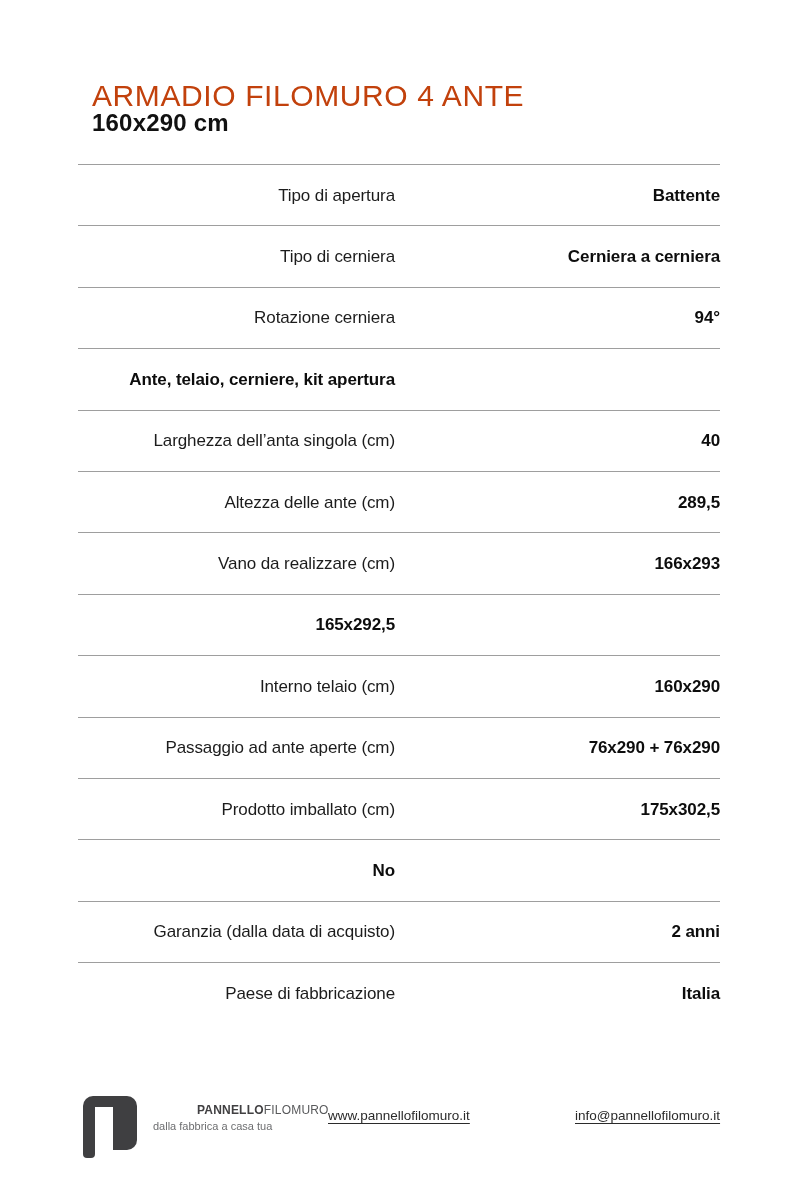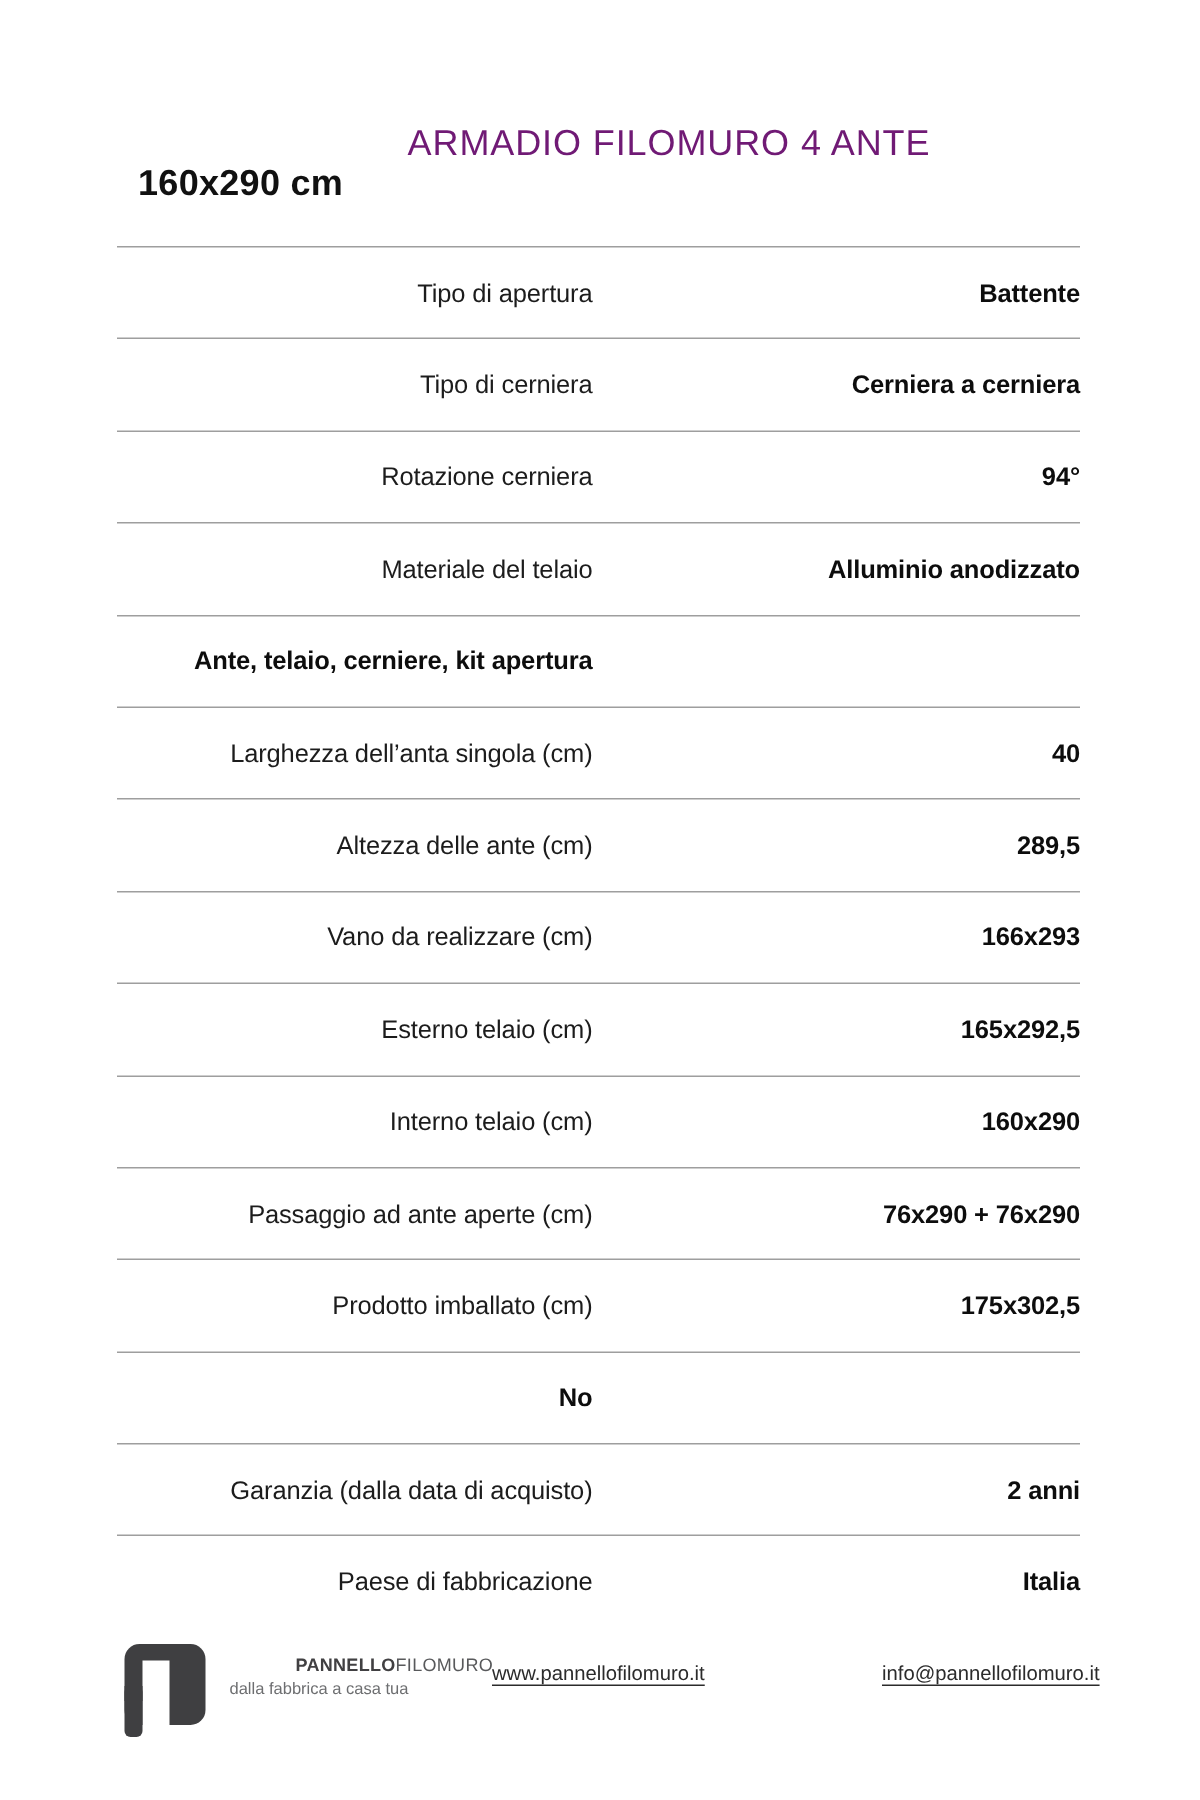--- a/index.html
+++ b/index.html
@@ -21,12 +21,11 @@
   }
   .page-title {
     margin-left: 92px;
-    font-size: 24px;
+    font-size: 30px;
     line-height: 27px;
     font-weight: 400;
     letter-spacing: 0.6px;
-    color: #701a75;
-    text-align: center;
+    color: #c2410c;
   }
   .page-subtitle {
     margin-left: 92px;

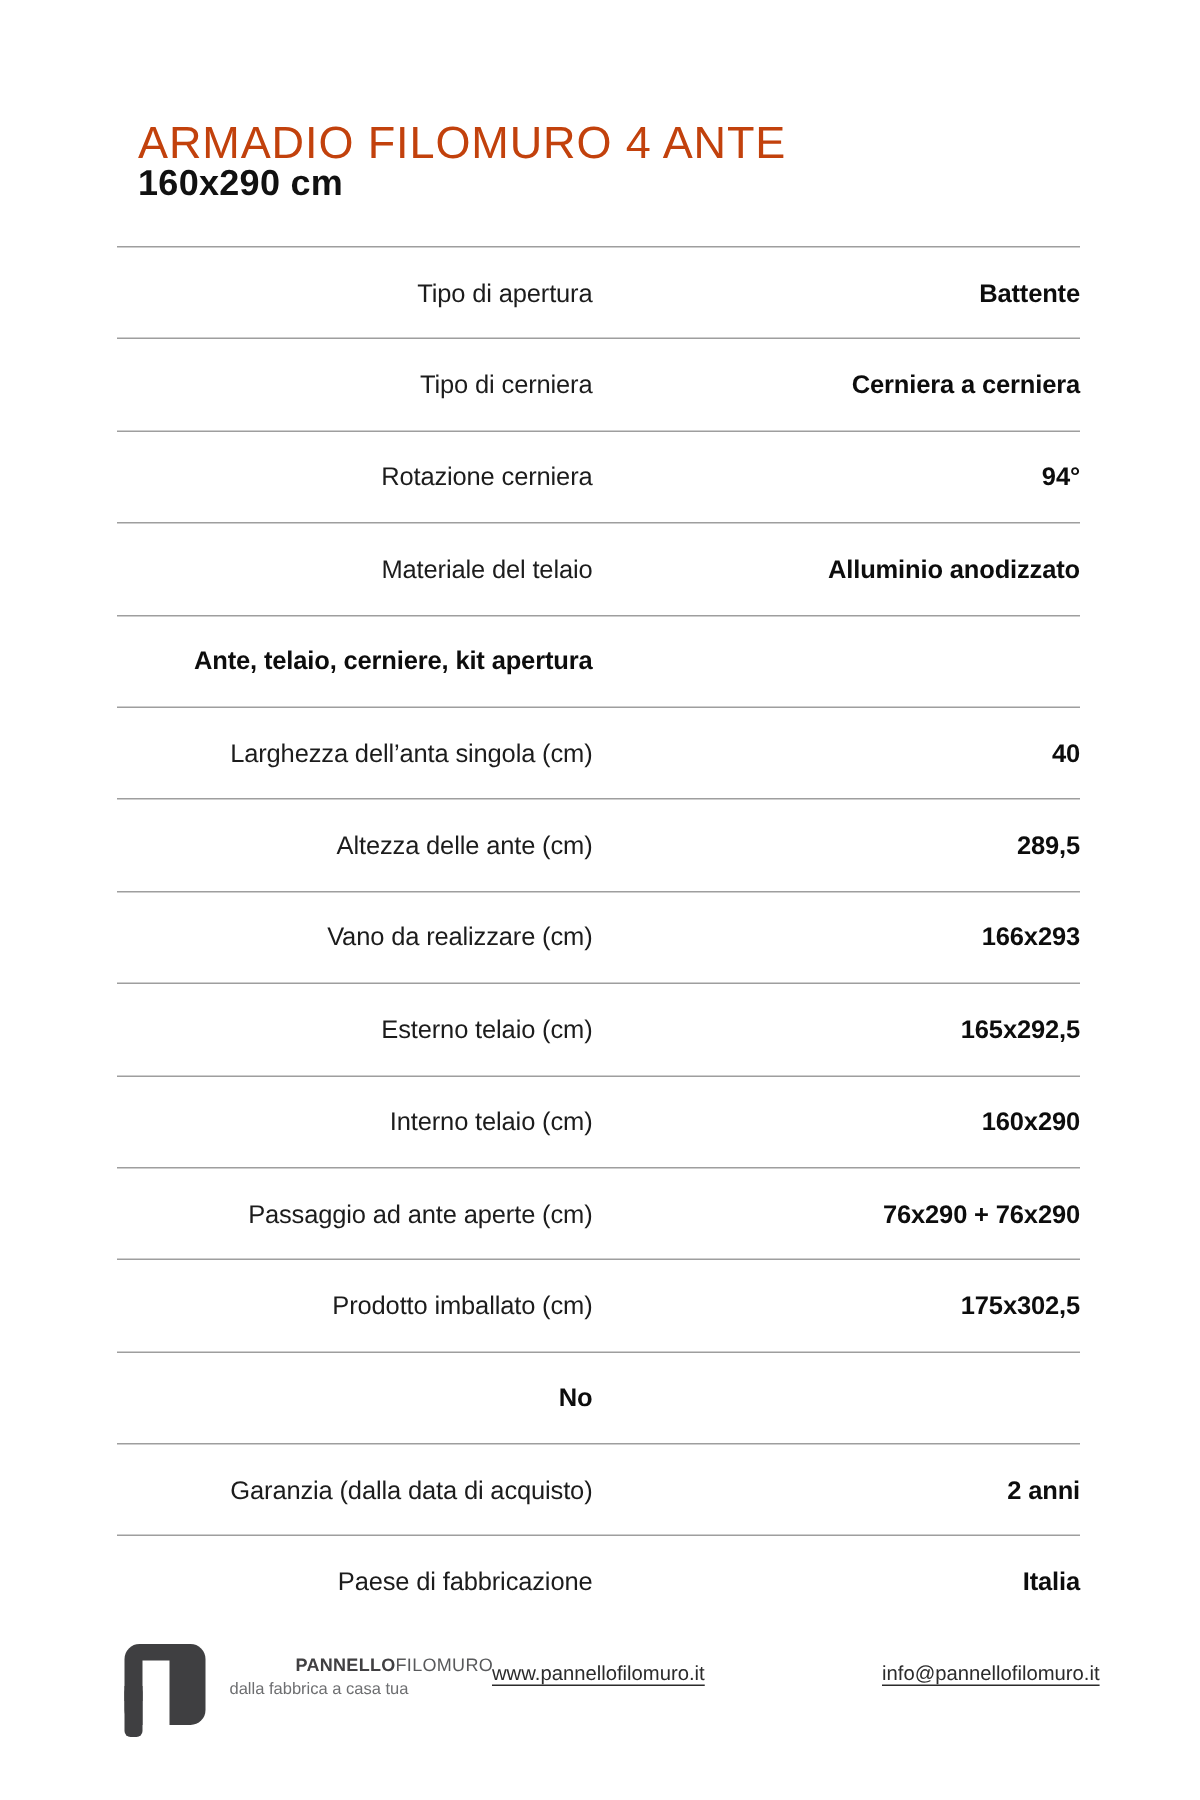--- a/index.html
+++ b/index.html
@@ -125,10 +125,6 @@
       <div class="spec-value">94°</div>
     </div>
     <div class="spec-row">
-      <div class="spec-label">Materiale del telaio</div>
-      <div class="spec-value">Alluminio anodizzato</div>
-    </div>
-    <div class="spec-row">
       <div class="spec-value">Ante, telaio, cerniere, kit apertura</div>
     </div>
     <div class="spec-row">

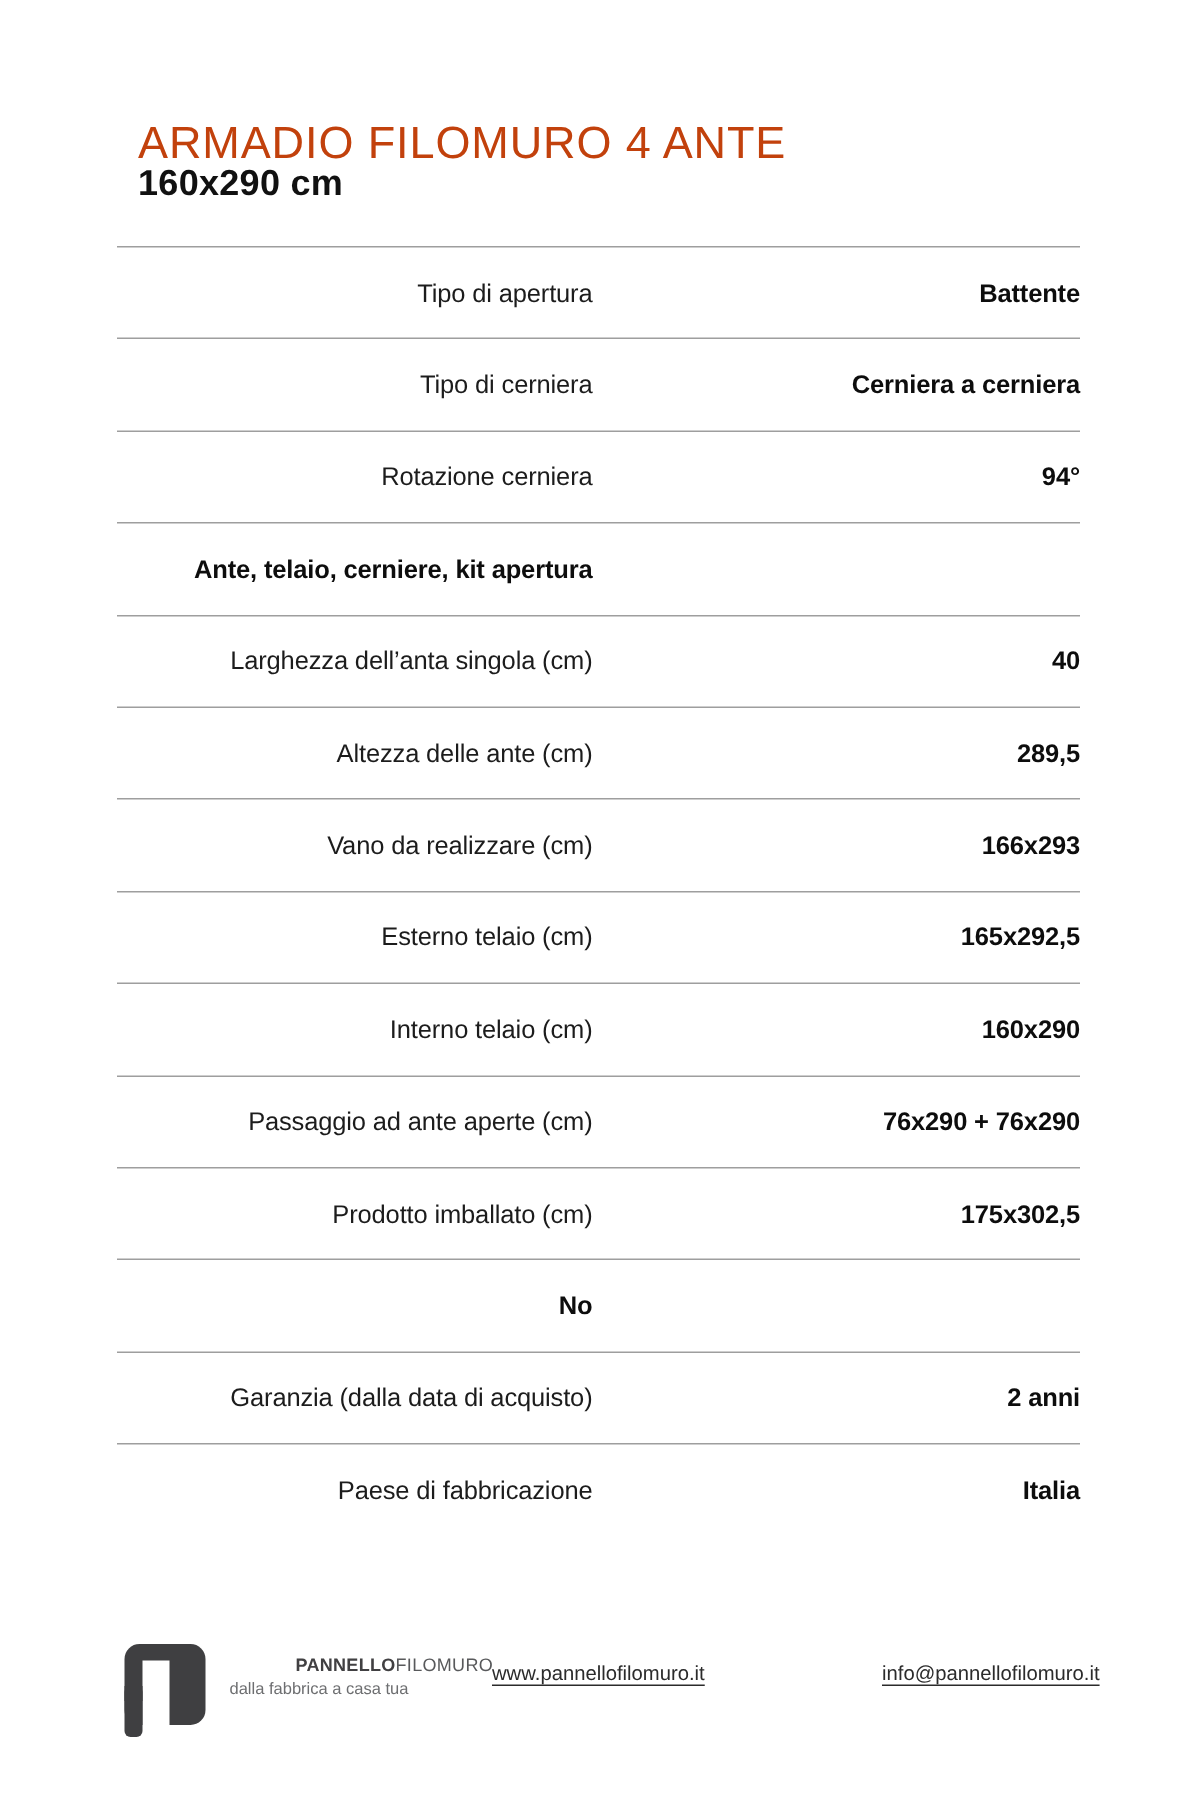--- a/index.html
+++ b/index.html
@@ -140,7 +140,6 @@
       <div class="spec-value">166x293</div>
     </div>
     <div class="spec-row">
-      <div class="spec-label">Esterno telaio (cm)</div>
       <div class="spec-value">165x292,5</div>
     </div>
     <div class="spec-row">

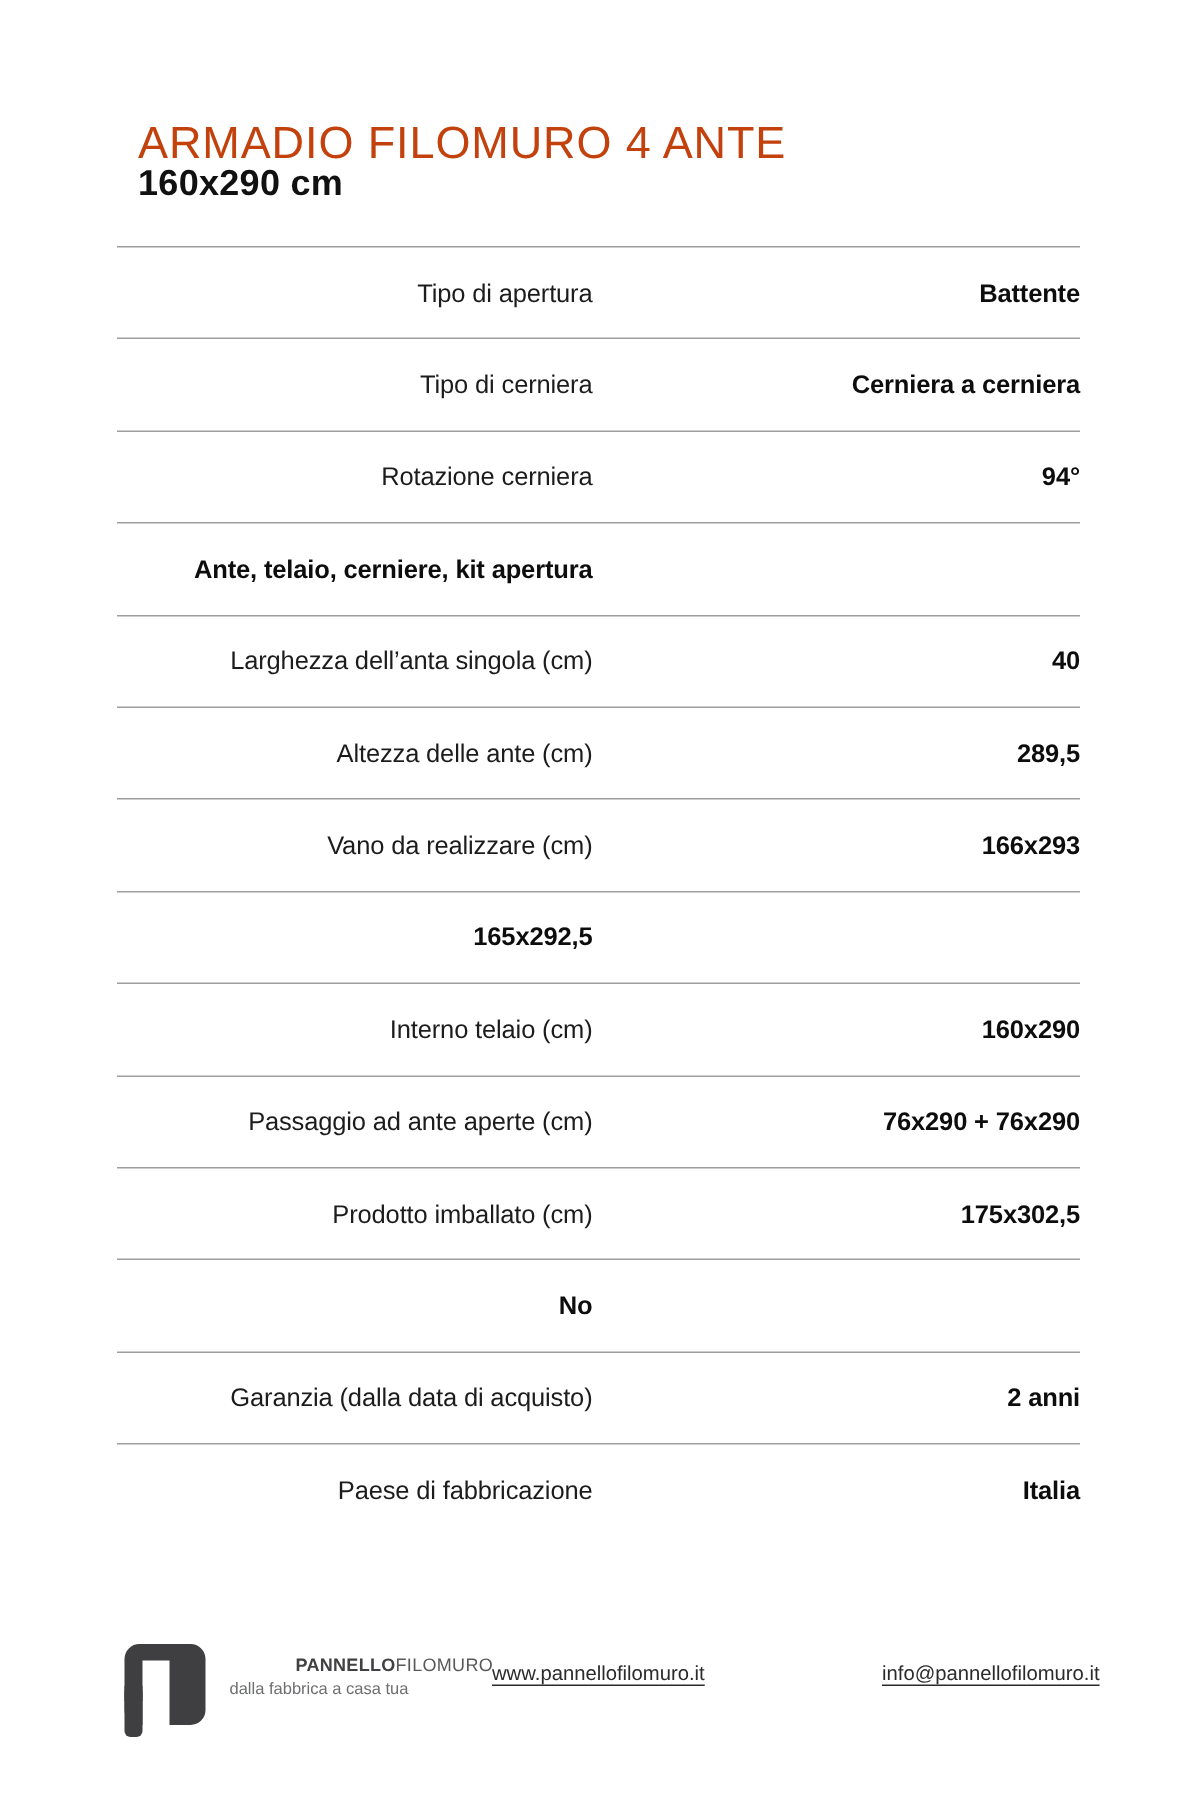--- a/index.html
+++ b/index.html
@@ -101,7 +101,7 @@
     cursor: pointer;
   }
   .footer-link.www { left: 328px; }
-  .footer-link.email { left: 575px; margin-left: 13px; }
+  .footer-link.email { left: 575px; }
 </style>
 </head>
 <body>

